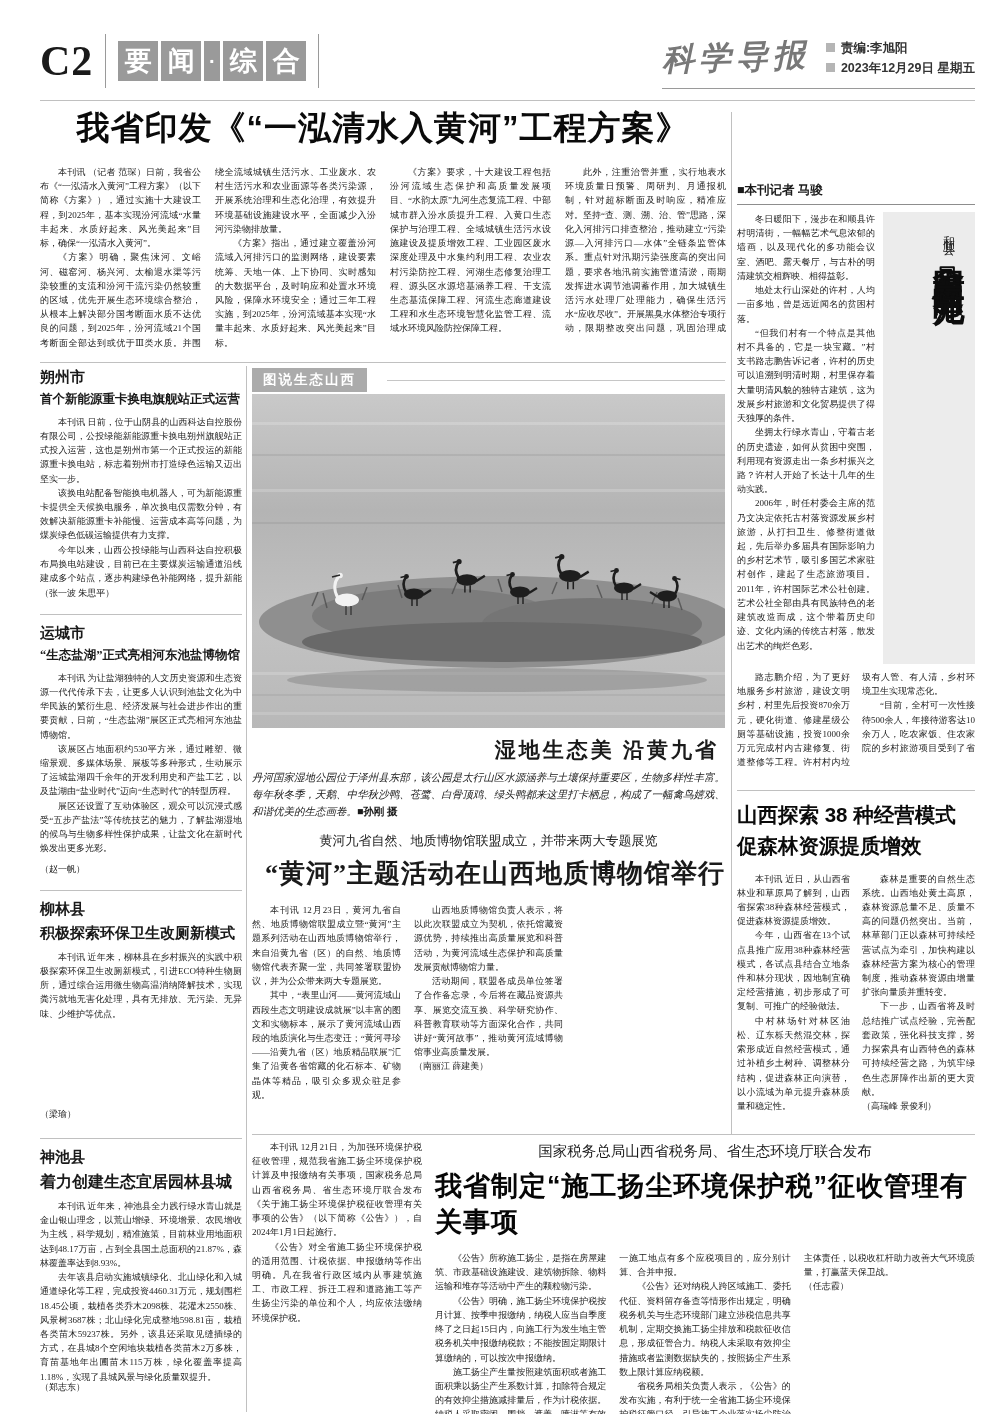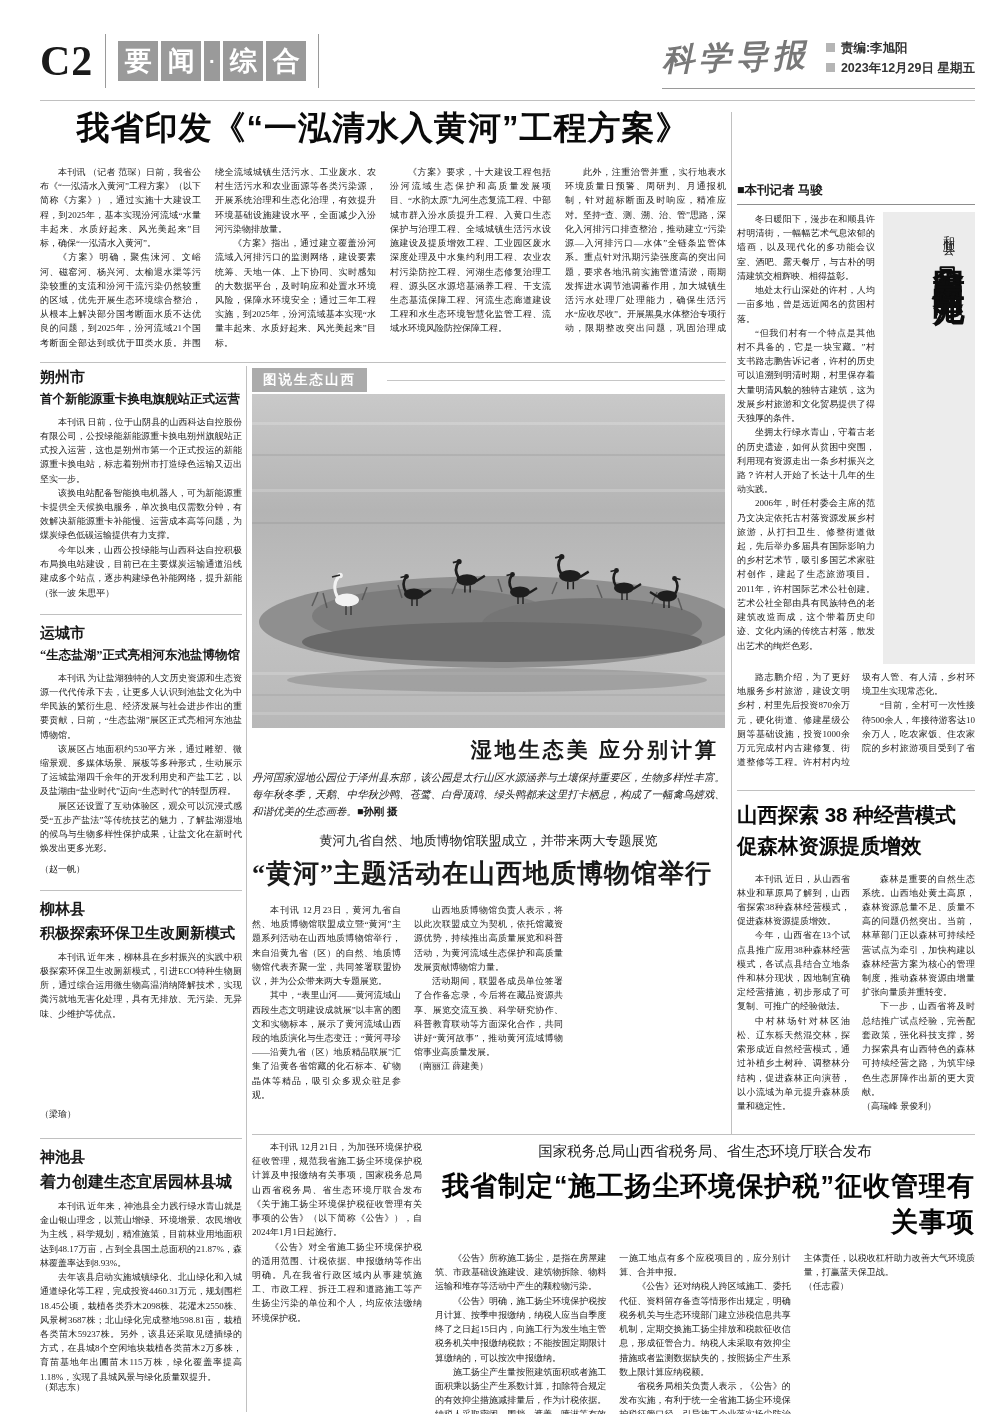--- a/index.html
+++ b/index.html
@@ -221,7 +221,7 @@
     <use href="#bird" transform="translate(415,202) scale(-1,1)"></use>
   </svg>
 
-  <div class="abs cap-title">湿地生态美  应分别计算</div>
+  <div class="abs cap-title">湿地生态美  沿黄九省</div>
   <div class="abs cap-text">
     <span>丹河国家湿地公园位于泽州县东部，该公园是太行山区水源涵养与土壤保持重要区，生物多样性丰富。每年秋冬季，天鹅、中华秋沙鸭、苍鹭、白骨顶鸡、绿头鸭都来这里打卡栖息，构成了一幅禽鸟嬉戏、和谐优美的生态画卷。</span><span class="credit">■孙刚 摄</span>
   </div>

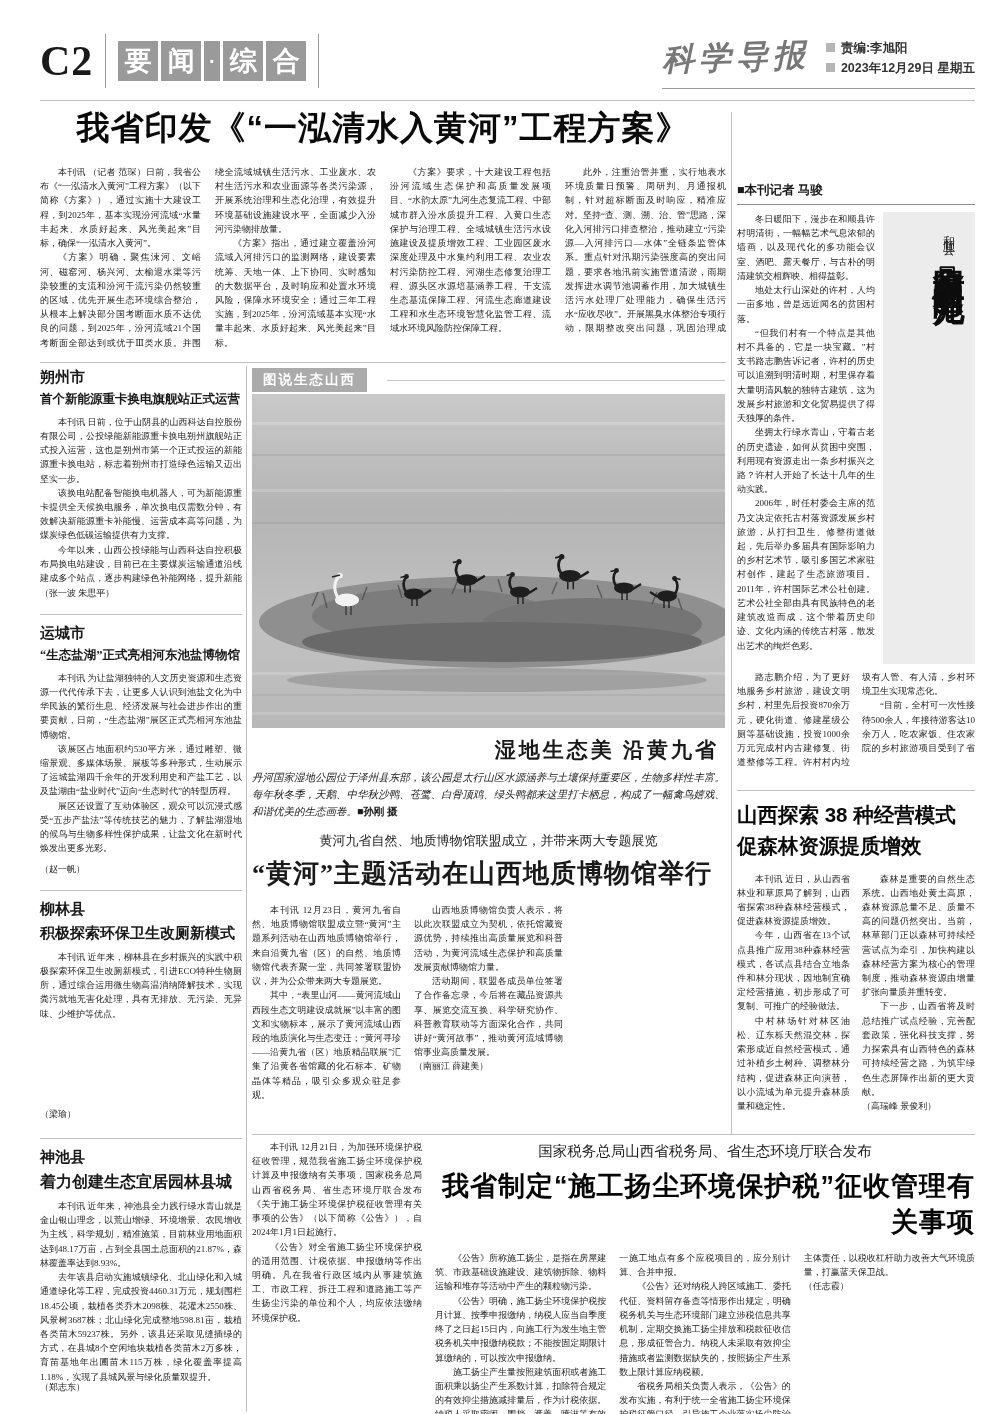--- a/index.html
+++ b/index.html
@@ -49,7 +49,7 @@
   
   .museum{left:252px;top:832px;width:473px;}
   .kicker{text-align:center;font-family:"Liberation Sans","DejaVu Sans",sans-serif;font-size:13px;color:#222;margin-bottom:6px;}
-  .museum-title{text-align:left;font-weight:bold;font-size:26px;letter-spacing:1px;margin-bottom:12px;}
+  .museum-title{text-align:right;font-weight:bold;font-size:26px;letter-spacing:1px;margin-bottom:12px;}
   .museum-cols{height:216px;}
   
   .obs-header{left:737px;top:112px;width:238px;}

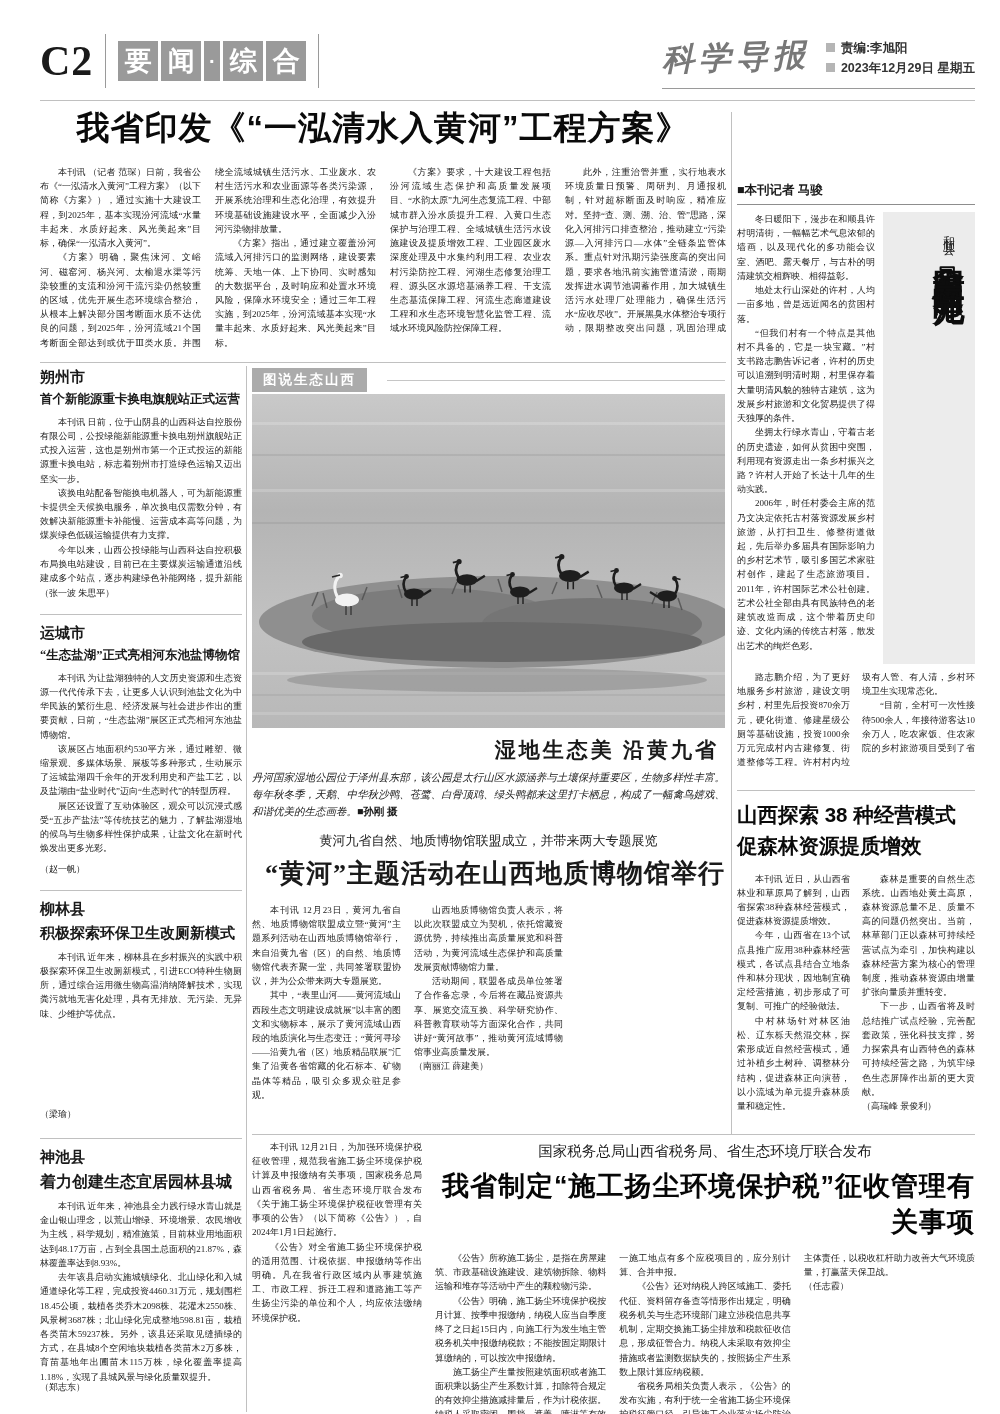--- a/index.html
+++ b/index.html
@@ -75,7 +75,7 @@
   .tax-col1{width:170px;height:272px;}
   .tax-right{flex:1;}
   .tax-kicker{text-align:center;font-family:"Liberation Sans","DejaVu Sans",sans-serif;font-size:14.5px;margin-top:2px;}
-  .tax-title{text-align:right;font-family:"Liberation Sans","DejaVu Sans",sans-serif;font-weight:bold;font-size:27px;
+  .tax-title{text-align:left;font-family:"Liberation Sans","DejaVu Sans",sans-serif;font-weight:bold;font-size:27px;
         letter-spacing:1px;margin:7px 0 11px;color:#060606;}
   .tax-cols{height:186px;}
 </style>

